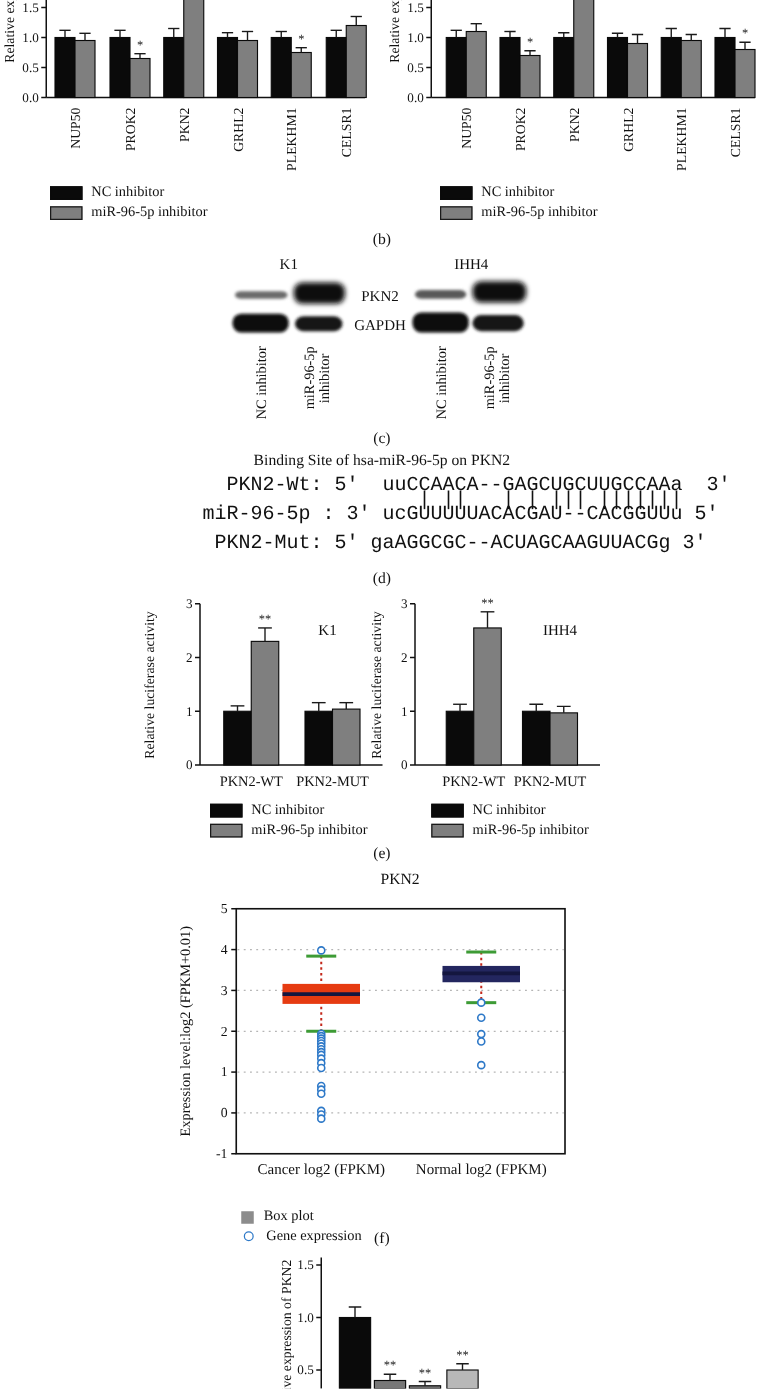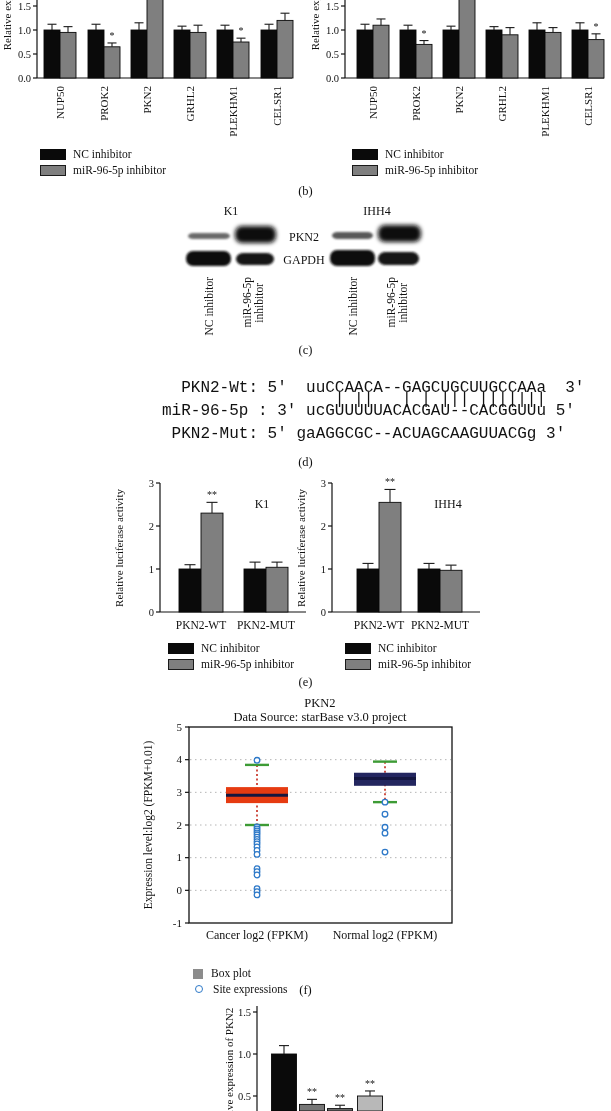--- a/index.html
+++ b/index.html
@@ -337,6 +337,7 @@
 
   <div class="caption" style="top:343px">(c)</div>
 
+  <div id="d-title" style="top:361px">Binding Site of hsa-miR-96-5p on PKN2</div>
   <pre id="d-seq" style="left:162px;top:383px">  PKN2-Wt: 5'  uuCCAACA--GAGCUGCUUGCCAAa  3'
                   | ||   | | ||| |||||||
 miR-96-5p : 3' ucGUUUUUACACGAU--CACGGUUu 5'

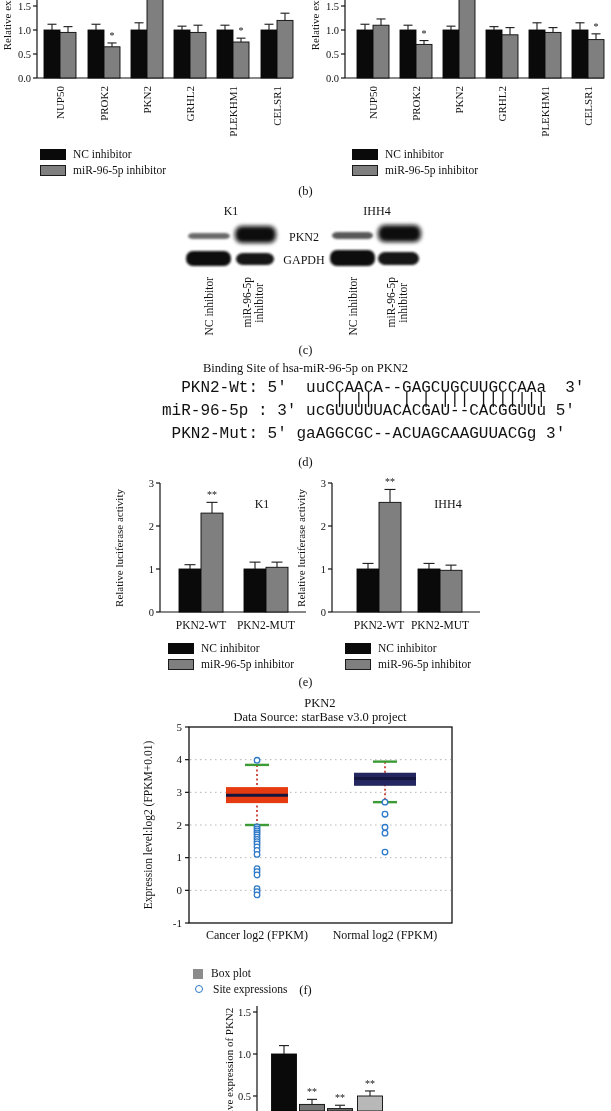--- a/index.html
+++ b/index.html
@@ -369,7 +369,6 @@
 
   <div id="f-head" style="top:696px">
     <div>PKN2</div>
-    <div>Data Source: starBase v3.0 project</div>
   </div>
   <div class="legend abs" style="left:193px;top:966px">
     <div class="lrow">

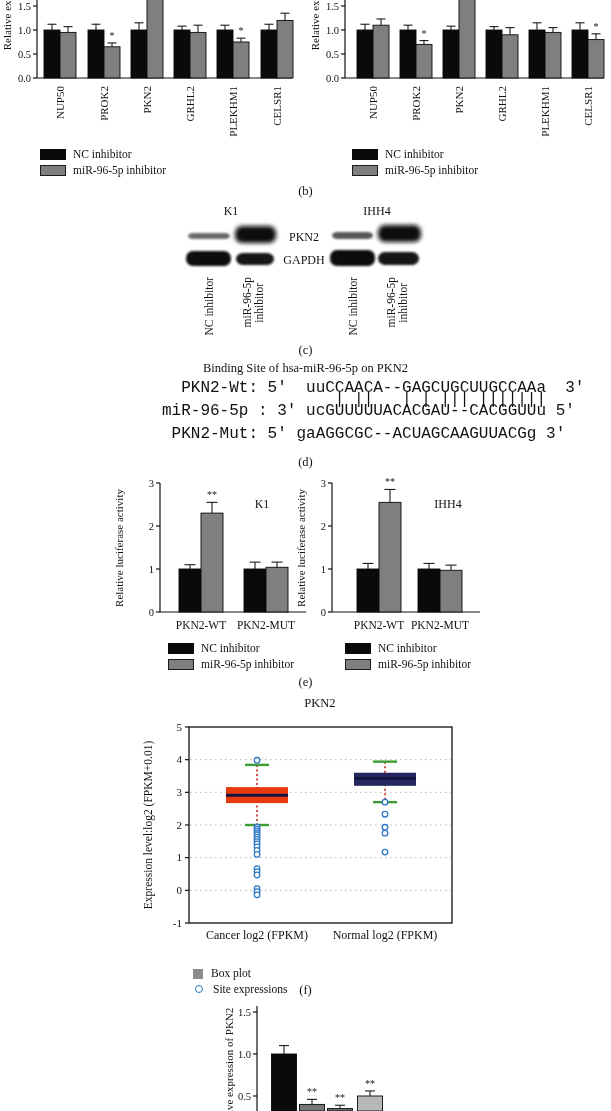--- a/index.html
+++ b/index.html
@@ -377,7 +377,7 @@
       </div>
     <div class="lrow">
         <span class="ring"></span>
-        <span>Site expressions</span>
+        <span>Gene expression</span>
       </div>
   </div>
   <div class="caption" style="top:983px">(f)</div>

